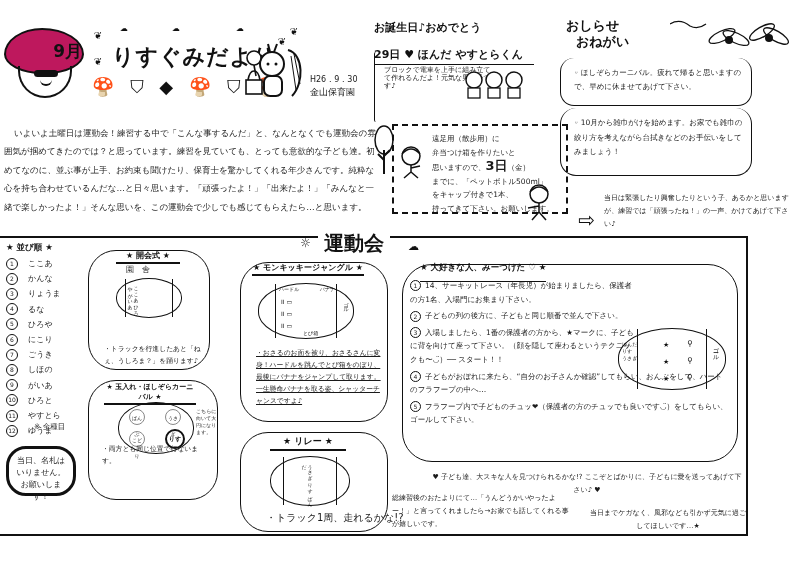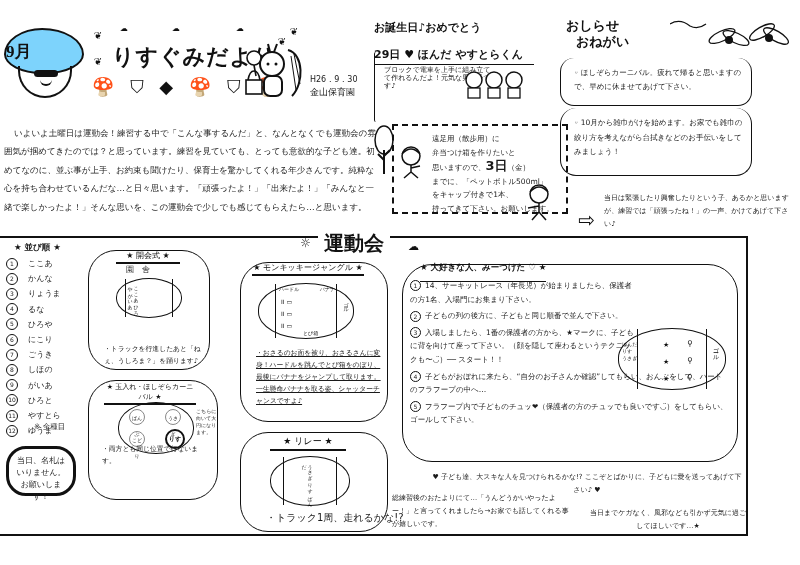--- a/index.html
+++ b/index.html
@@ -9,7 +9,7 @@
   .hand { font-family: "DejaVu Sans", sans-serif; color: #1a1a1a; }
 
   
-  #month-badge { left: 4px; top: 28px; width: 80px; height: 46px; border: 2.5px solid #111; border-radius: 50% 55% 50% 50% / 60% 60% 45% 45%; display:flex; align-items:center; justify-content:flex-start; background:#7dd3fc;font-family:Liberation Serif, serif; }
+  #month-badge { left: 4px; top: 28px; width: 80px; height: 46px; border: 2.5px solid #111; border-radius: 50% 55% 50% 50% / 60% 60% 45% 45%; display:flex; align-items:center; justify-content:flex-end; background:#be185d; }
   #month-badge span { font-size: 17px; font-weight: bold; }
   #month-face { left: 18px; top: 66px; width: 54px; height: 32px; border: 2px solid #111; border-top: none; border-radius: 0 0 28px 28px; }
   #month-face .mus { position:absolute; left:14px; top:4px; width:24px; height:7px; background:#111; border-radius:6px; }

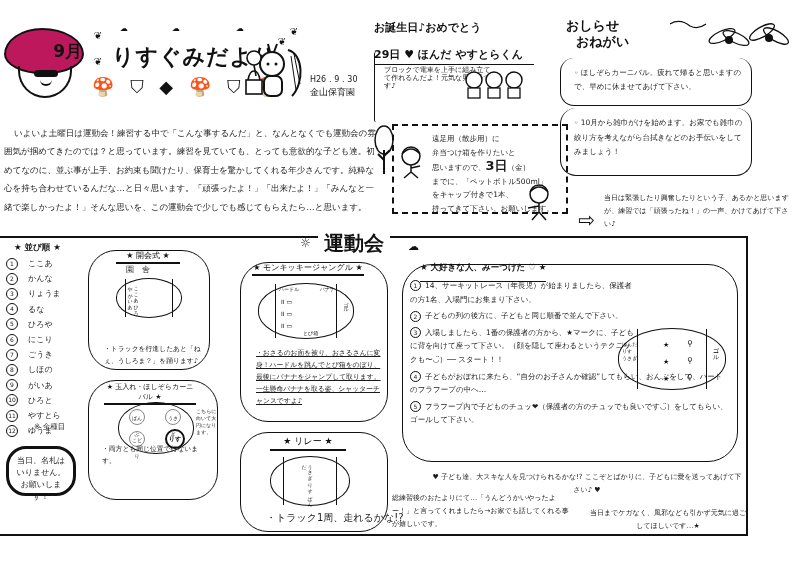--- a/index.html
+++ b/index.html
@@ -56,7 +56,7 @@
   #undokai-cloud { left: 408px; top: 240px; font-size: 11px; }
 
   
-  #roster-title { left: 6px; top: 242px; font-size: 8.5px; font-weight: bold; margin-left: 8px; }
+  #roster-title { left: 6px; top: 242px; font-size: 8.5px; font-weight: bold; }
   #roster { left: 6px; top: 256px; font-size: 8px; line-height: 15.2px; }
   #roster .num { display:inline-block; width:12px; height:12px; border:1.3px solid #111; border-radius:50%; font-size:6px; text-align:center; line-height:10px; margin-right:10px; vertical-align:middle; }
   #roster-note { left: 34px; top: 422px; font-size: 7.5px; }

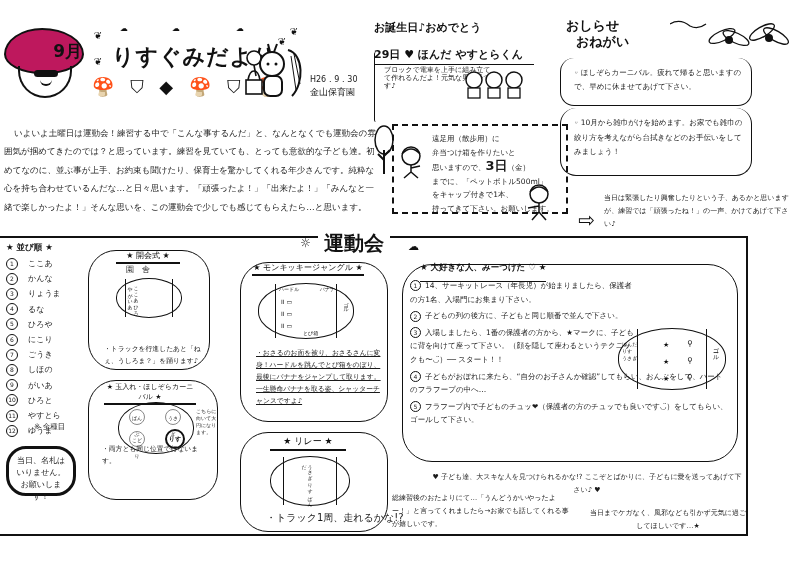--- a/index.html
+++ b/index.html
@@ -64,7 +64,7 @@
 
   
   .panel { border: 1.8px solid #111; border-radius: 28px; background: #fff; }
-  .panel-title { font-size: 8px; font-weight: normal; text-align:center; border-bottom: 2px solid #111; padding-bottom: 1px; }
+  .panel-title { font-size: 8px; font-weight: bold; text-align:center; border-bottom: 2px solid #111; padding-bottom: 1px; }
   .field { border: 1.6px solid #111; border-radius: 50%/48%; }
   .small { font-size: 6.8px; line-height: 12px; }
 

